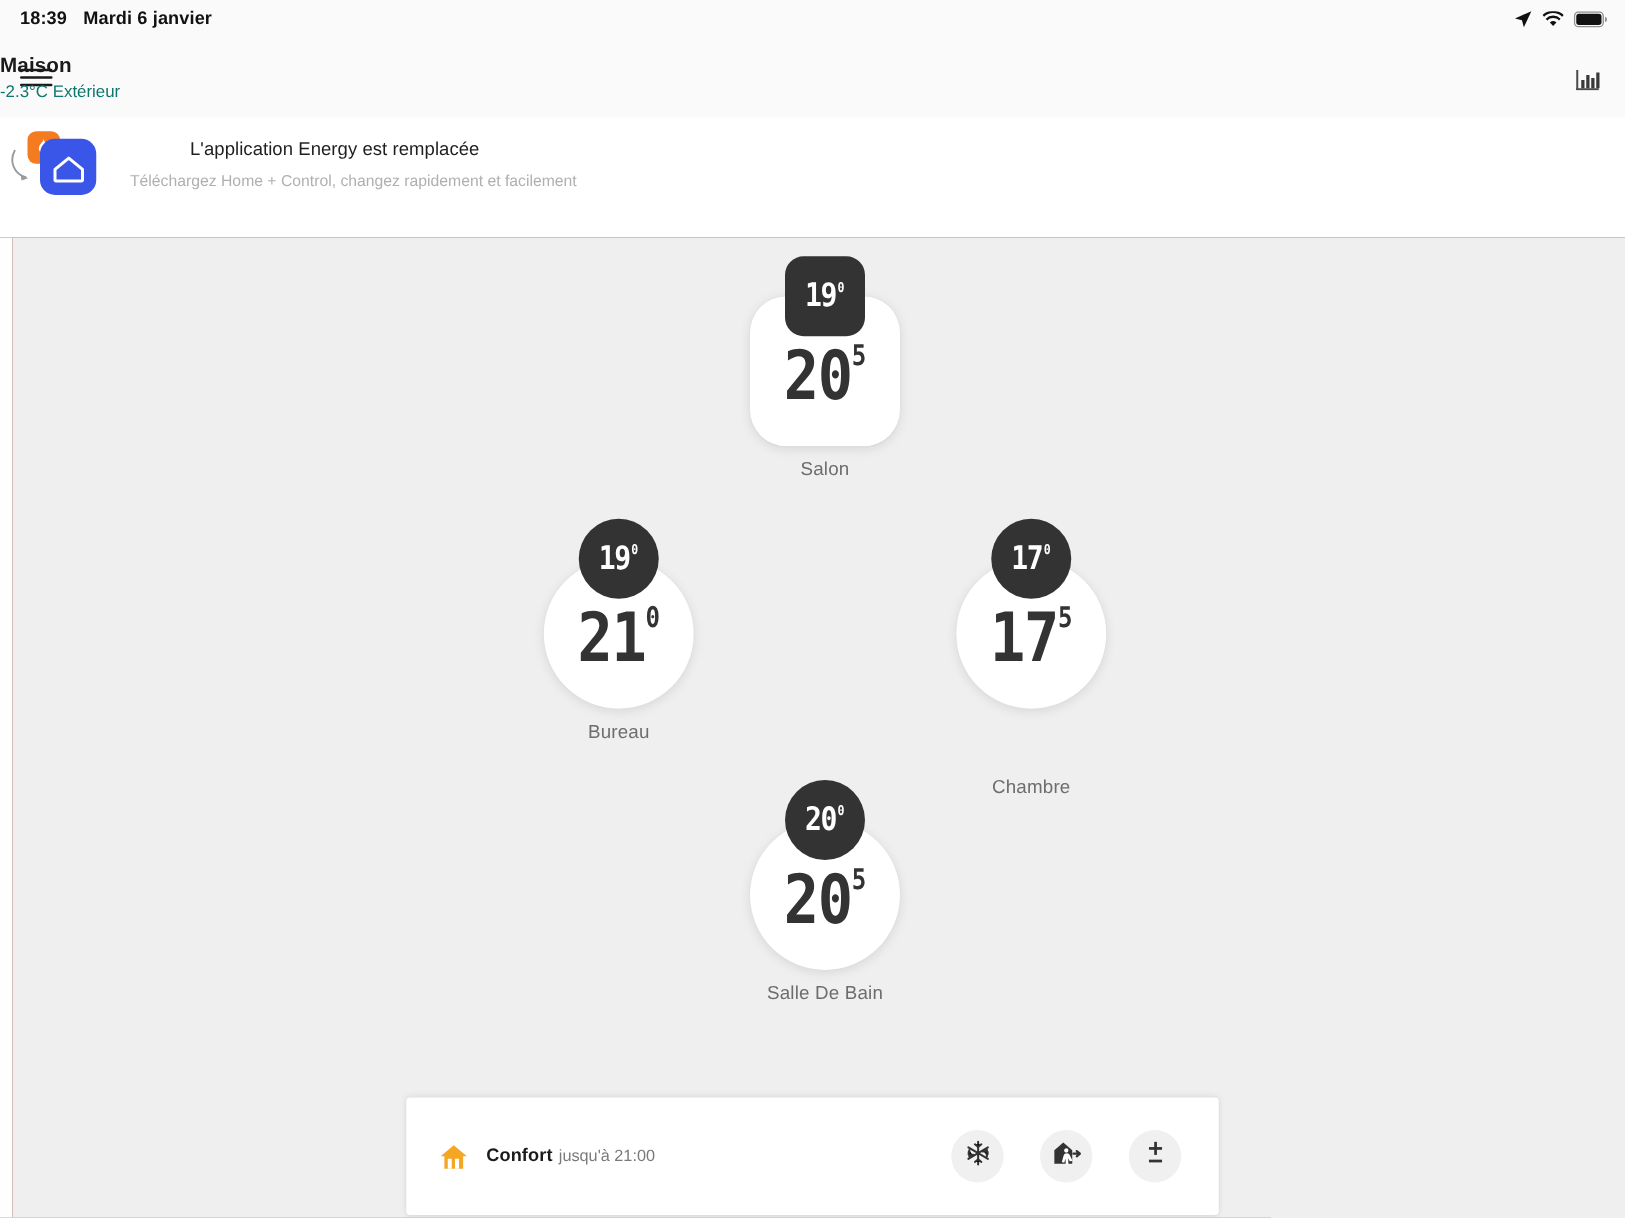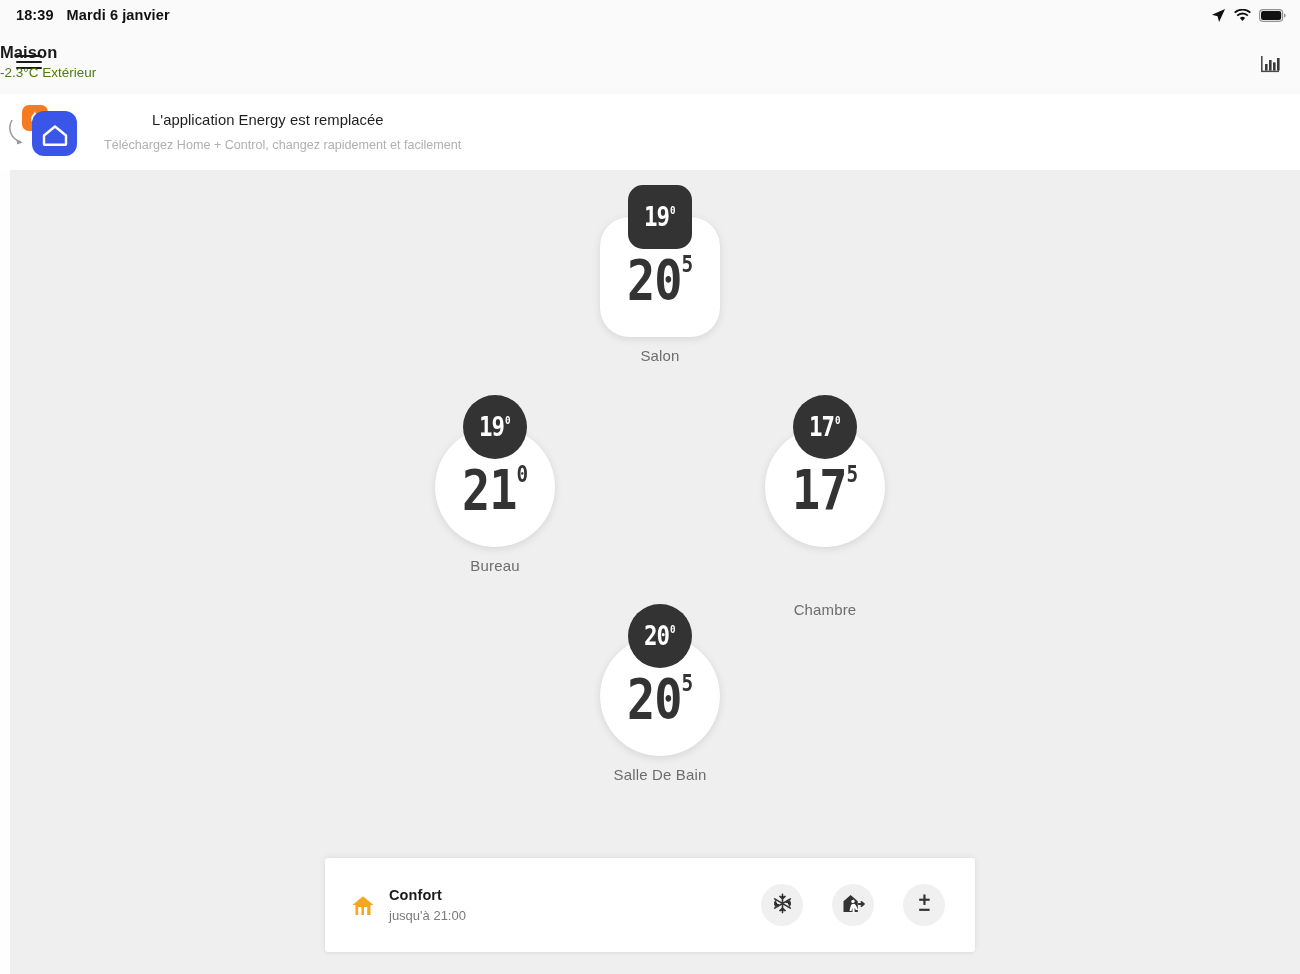--- a/index.html
+++ b/index.html
@@ -88,7 +88,7 @@
   }
   .nav-sub {
     font-size: 13.5px;
-    color: #4d7c0f;
+    color: #0f766e;
     line-height: 1.3;
     margin-top: 1px;
   }

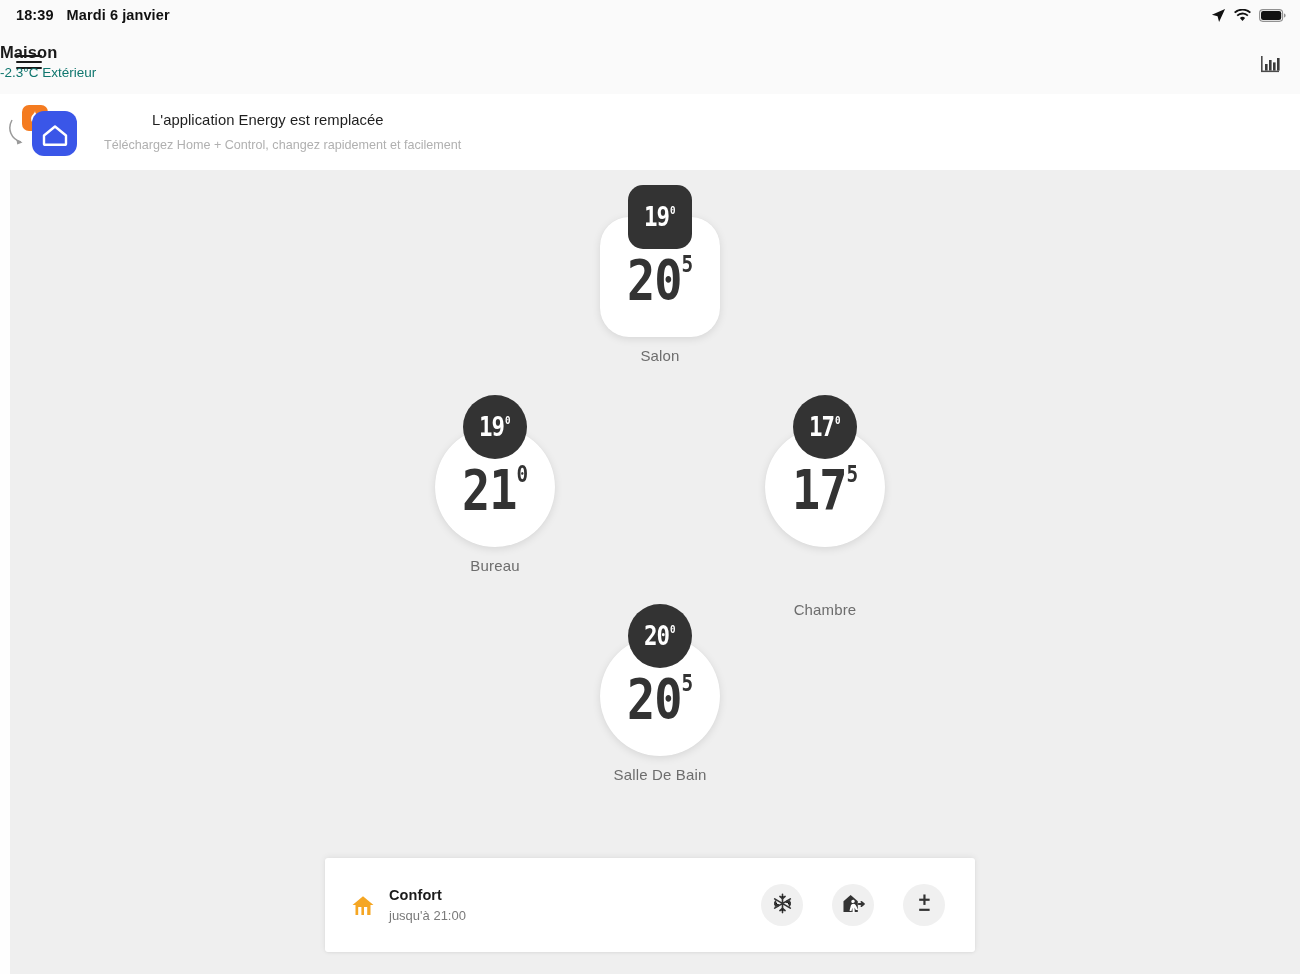--- a/index.html
+++ b/index.html
@@ -166,6 +166,7 @@
     background: #7f1d1d;
     position: relative;
     padding-left: 10px;
+    margin-top: 20px;
   }
   .content-inner {
     position: absolute;

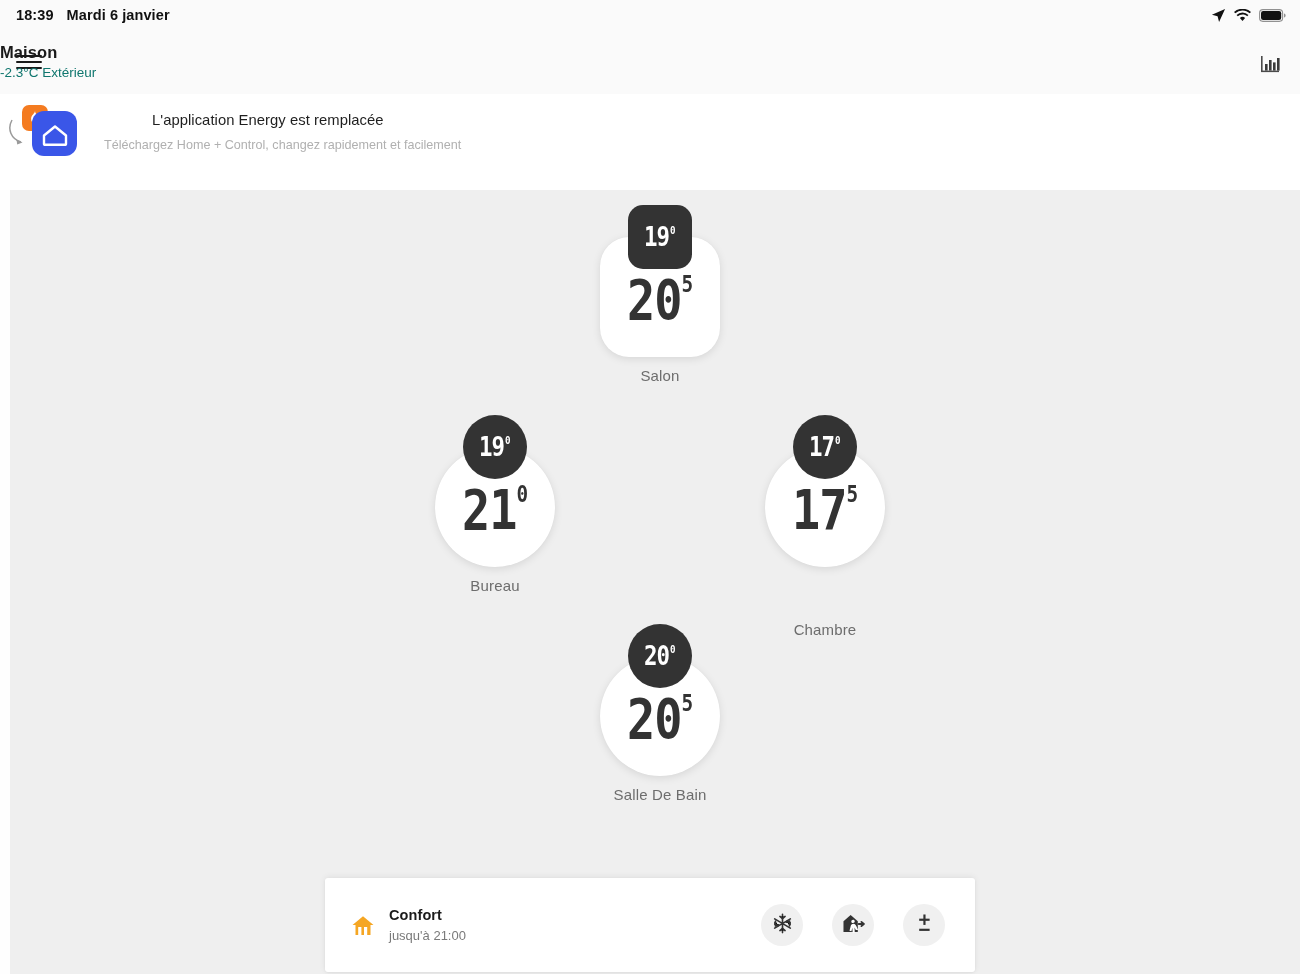--- a/index.html
+++ b/index.html
@@ -283,7 +283,7 @@
   }
   .sched-left { display: flex; align-items: center; gap: 14px; }
   .house-icon { line-height: 0; }
-  .sched-texts { display: flex; flex-direction: column; gap: 5px; justify-content: center; }
+  .sched-texts { display: flex; flex-direction: row; gap: 5px; justify-content: center; }
   .sched-title {
     font-size: 14.5px;
     font-weight: 700;

